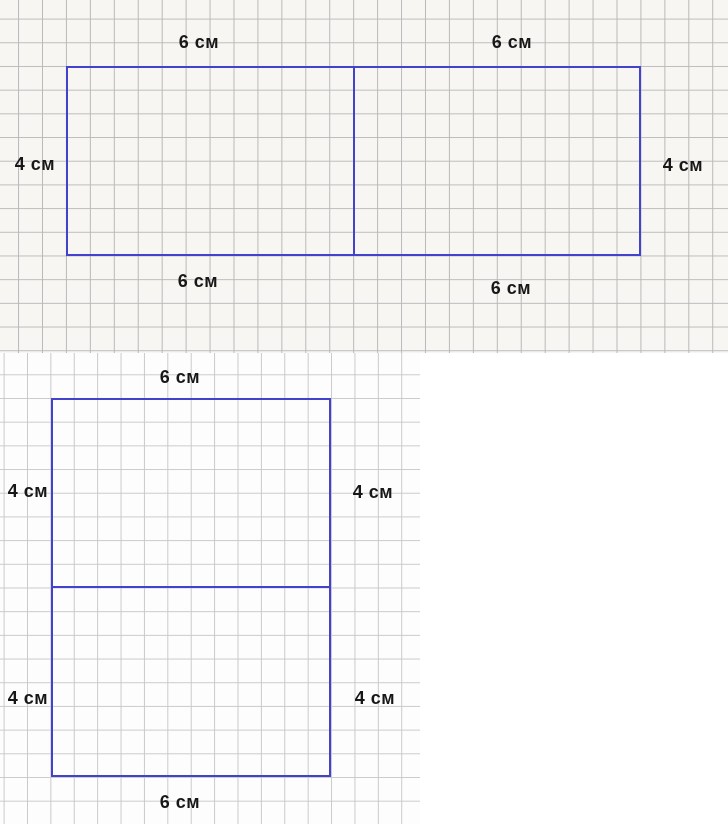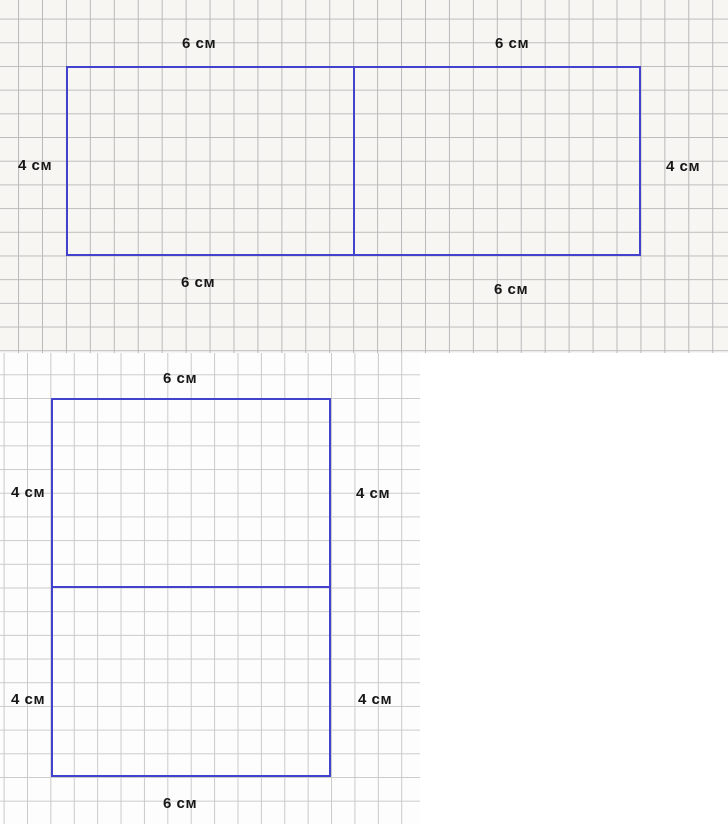--- a/index.html
+++ b/index.html
@@ -50,7 +50,7 @@
     position: absolute;
     transform: translate(-50%, -50%);
     font-weight: 700;
-    font-size: 15px;
+    font-size: 18px;
     letter-spacing: 0.5px;
     color: #171717;
     white-space: nowrap;

